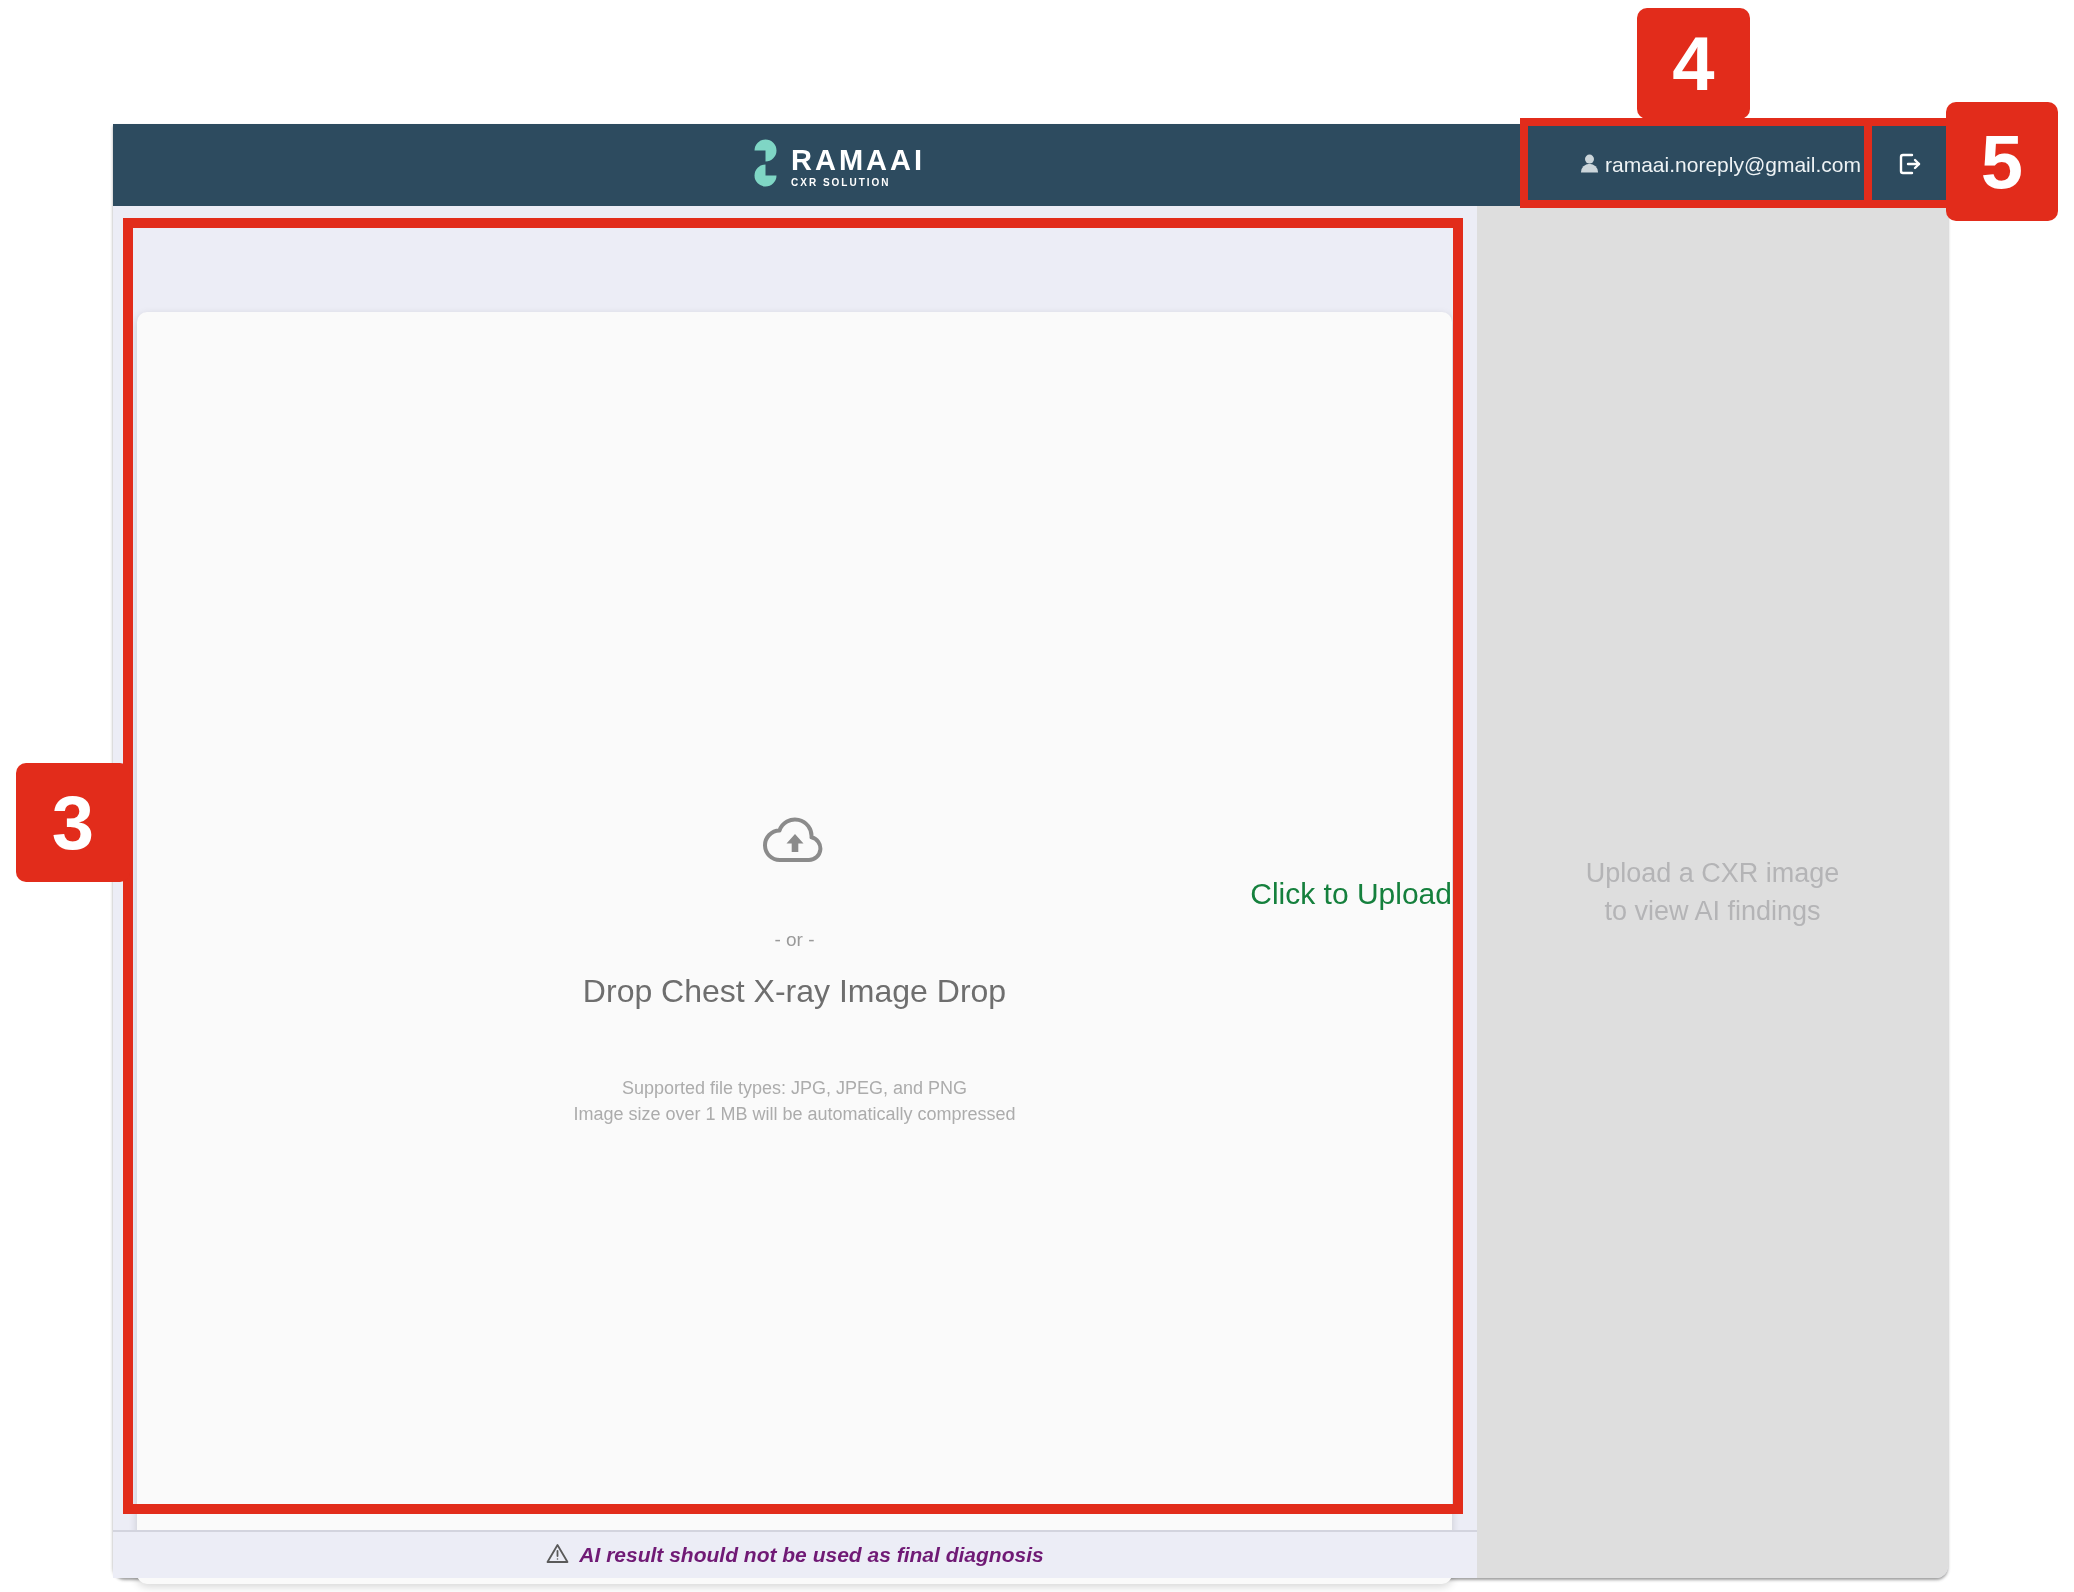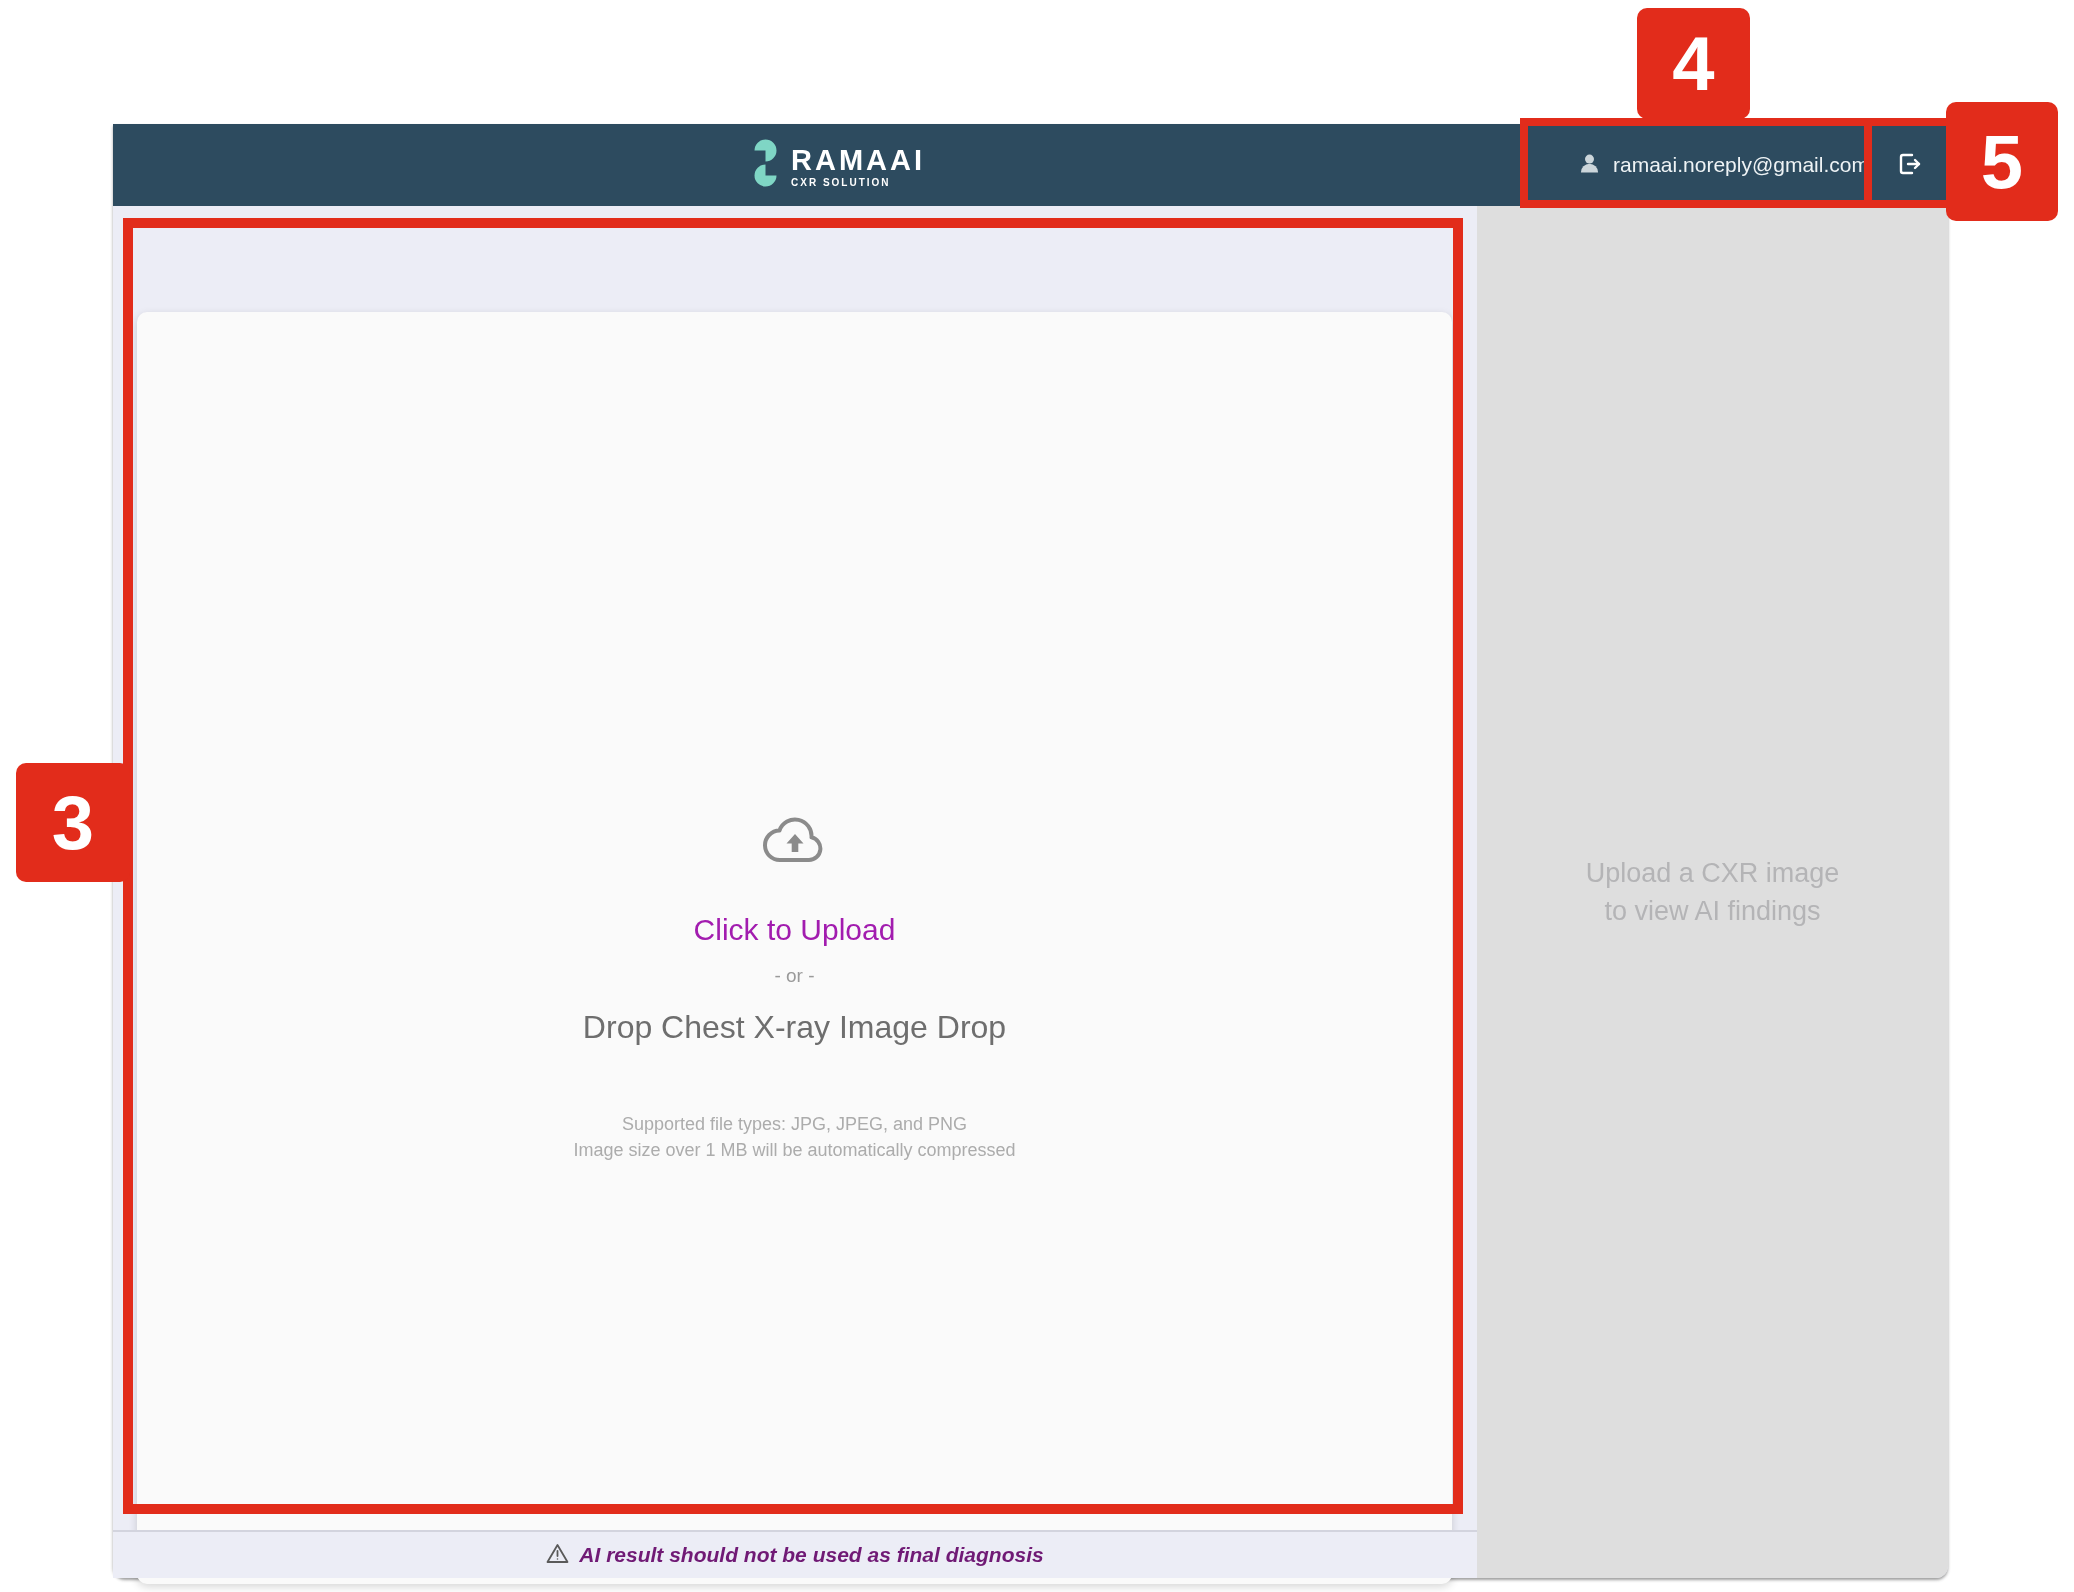--- a/index.html
+++ b/index.html
@@ -18,7 +18,7 @@
   .brand-name { color:#ffffff; font-weight:bold; font-size:29px; letter-spacing:3px; line-height:30px; }
   .brand-sub  { color:#ffffff; font-weight:bold; font-size:10px; letter-spacing:2px; margin-top:2px; }
 
-  .email-chip { position:absolute; left:1465px; top:0; height:82px; display:flex; align-items:center; gap:12px; }
+  .email-chip { position:absolute; left:1465px; top:0; height:82px; display:flex; align-items:center; gap:4px; }
   .email-text { color:#eef3f5; font-size:21px; }
   .logout-btn { position:absolute; left:1759px; top:0; width:74px; height:82px;
                 display:flex; align-items:center; justify-content:center; background:transparent; border:none; }

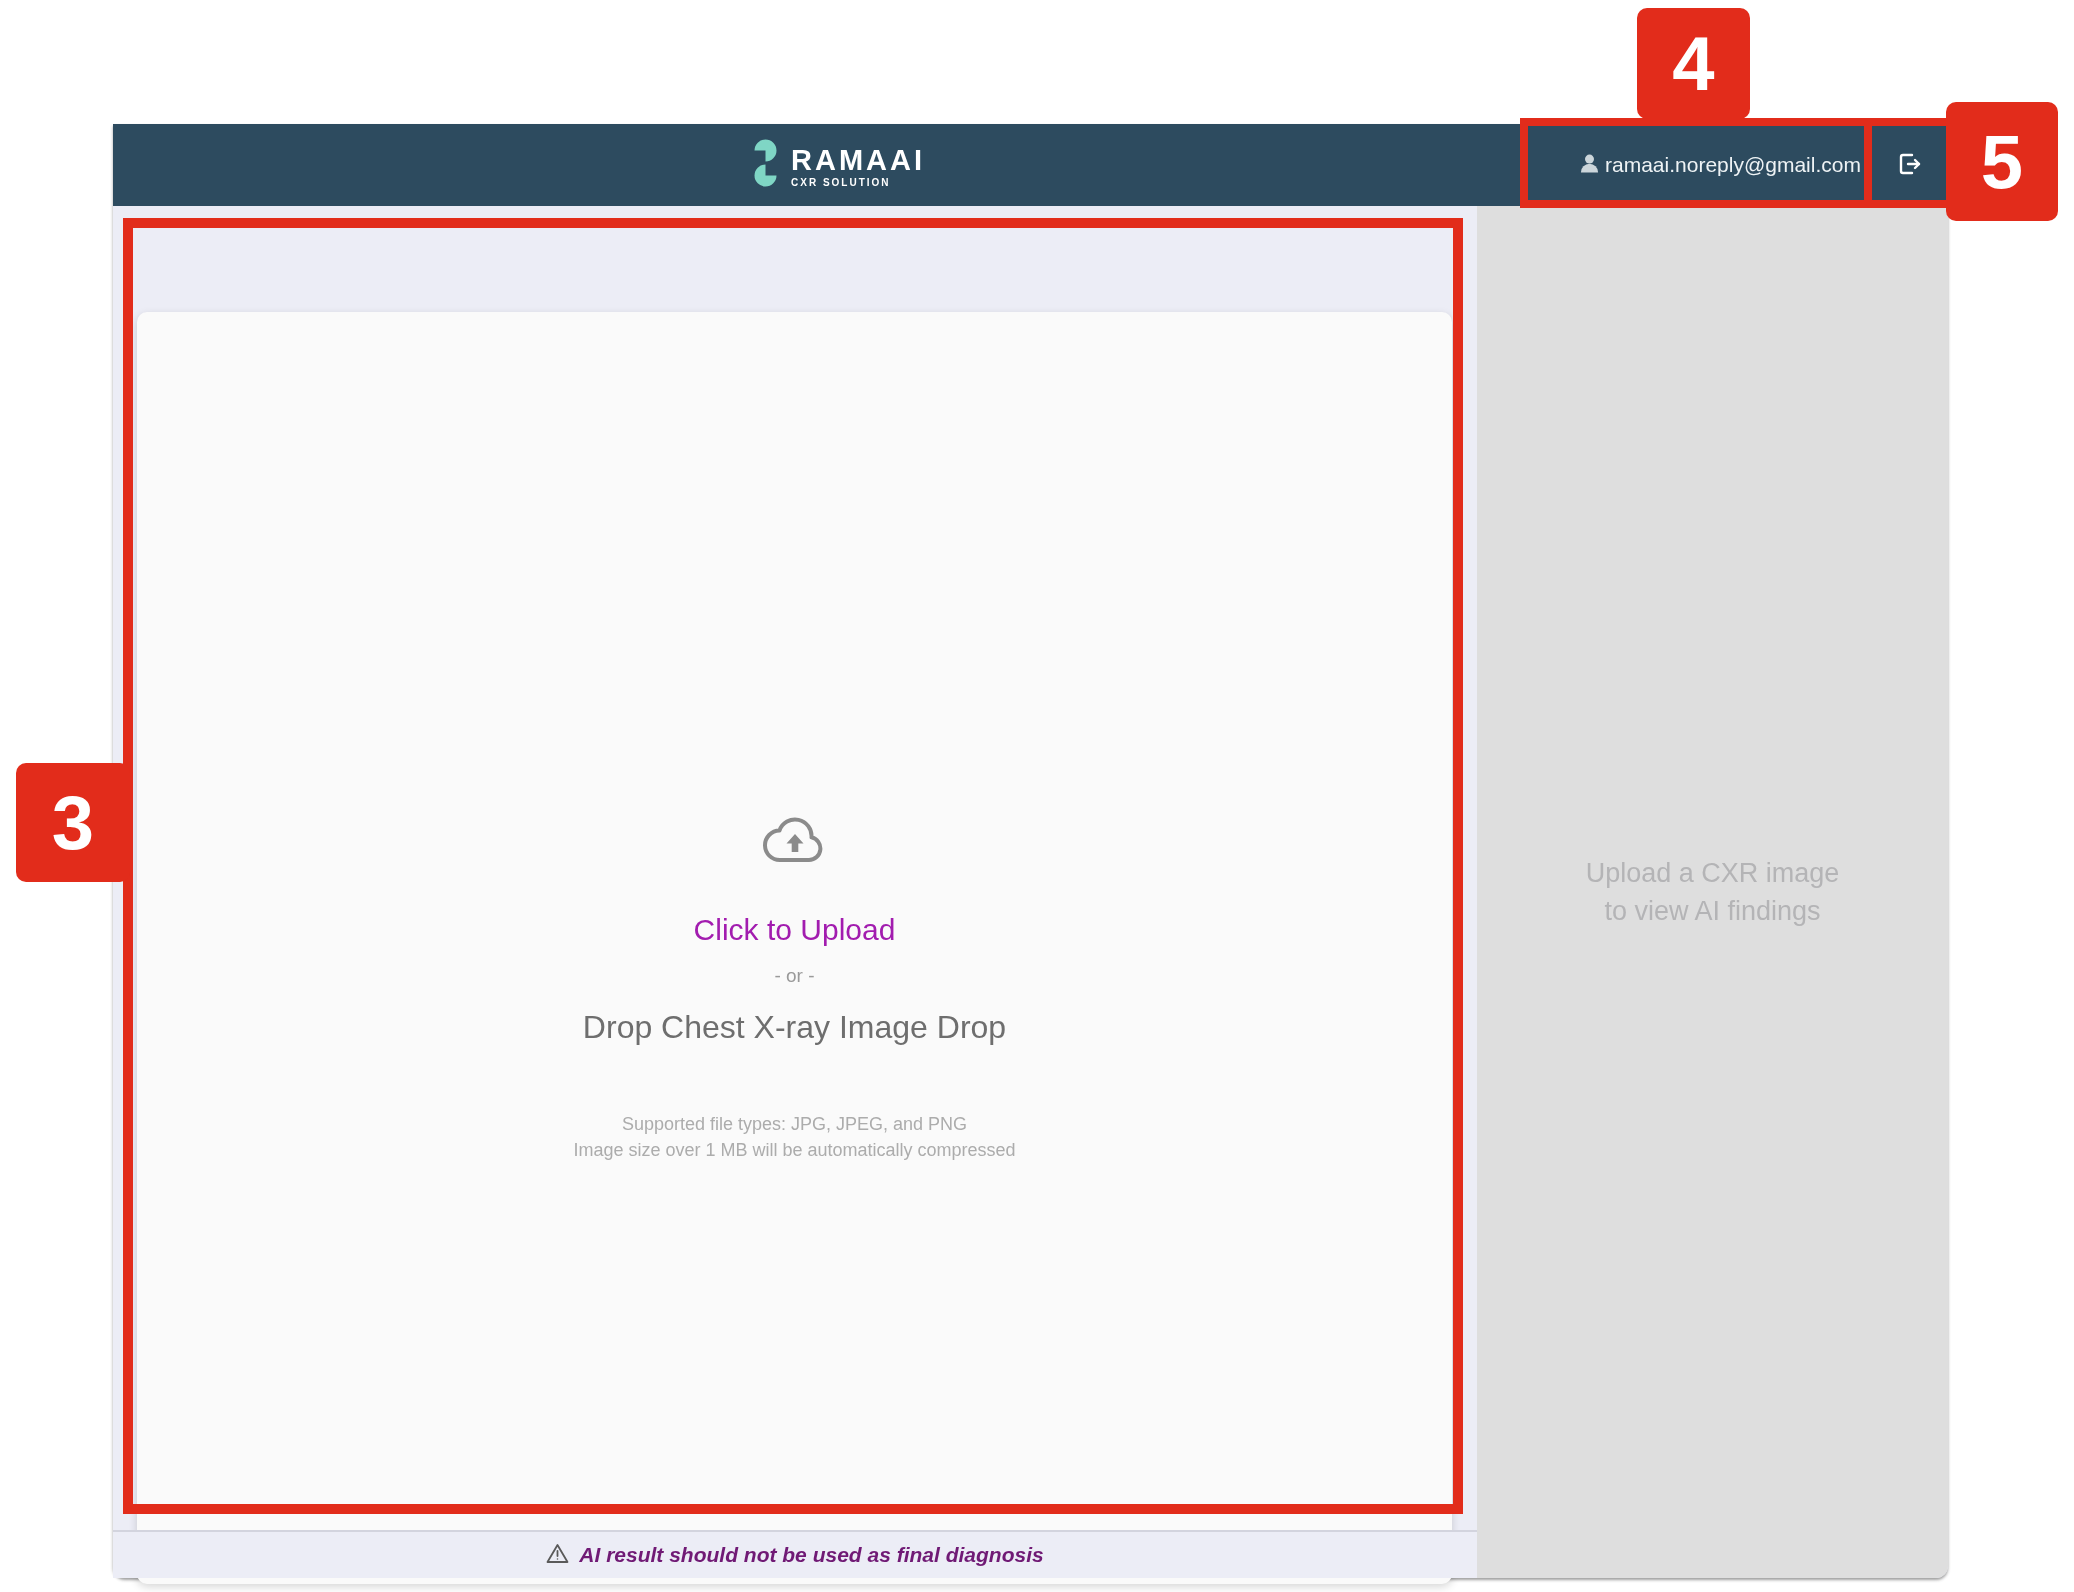--- a/index.html
+++ b/index.html
@@ -29,7 +29,7 @@
                  background:#fafafa; border-radius:10px; box-shadow:0 3px 8px rgba(0,0,0,.16); cursor:pointer; }
   .upload-inner { position:absolute; left:0; top:505px; width:100%; text-align:center; }
   .cloud-wrap { display:flex; justify-content:center; }
-  .click-label { font-size:30px; color:#a21caf; margin-top:48px; }
+  .click-label { font-size:30px; color:#15803d; margin-top:12px;text-align:right; }
   .or-label    { font-size:19px; color:#9a9a9a; margin-top:18px; }
   .drop-label  { font-size:32px; color:#6e6e6e; margin-top:22px; }
   .note-1      { font-size:18px; color:#acacac; margin-top:65px; line-height:26px; }

